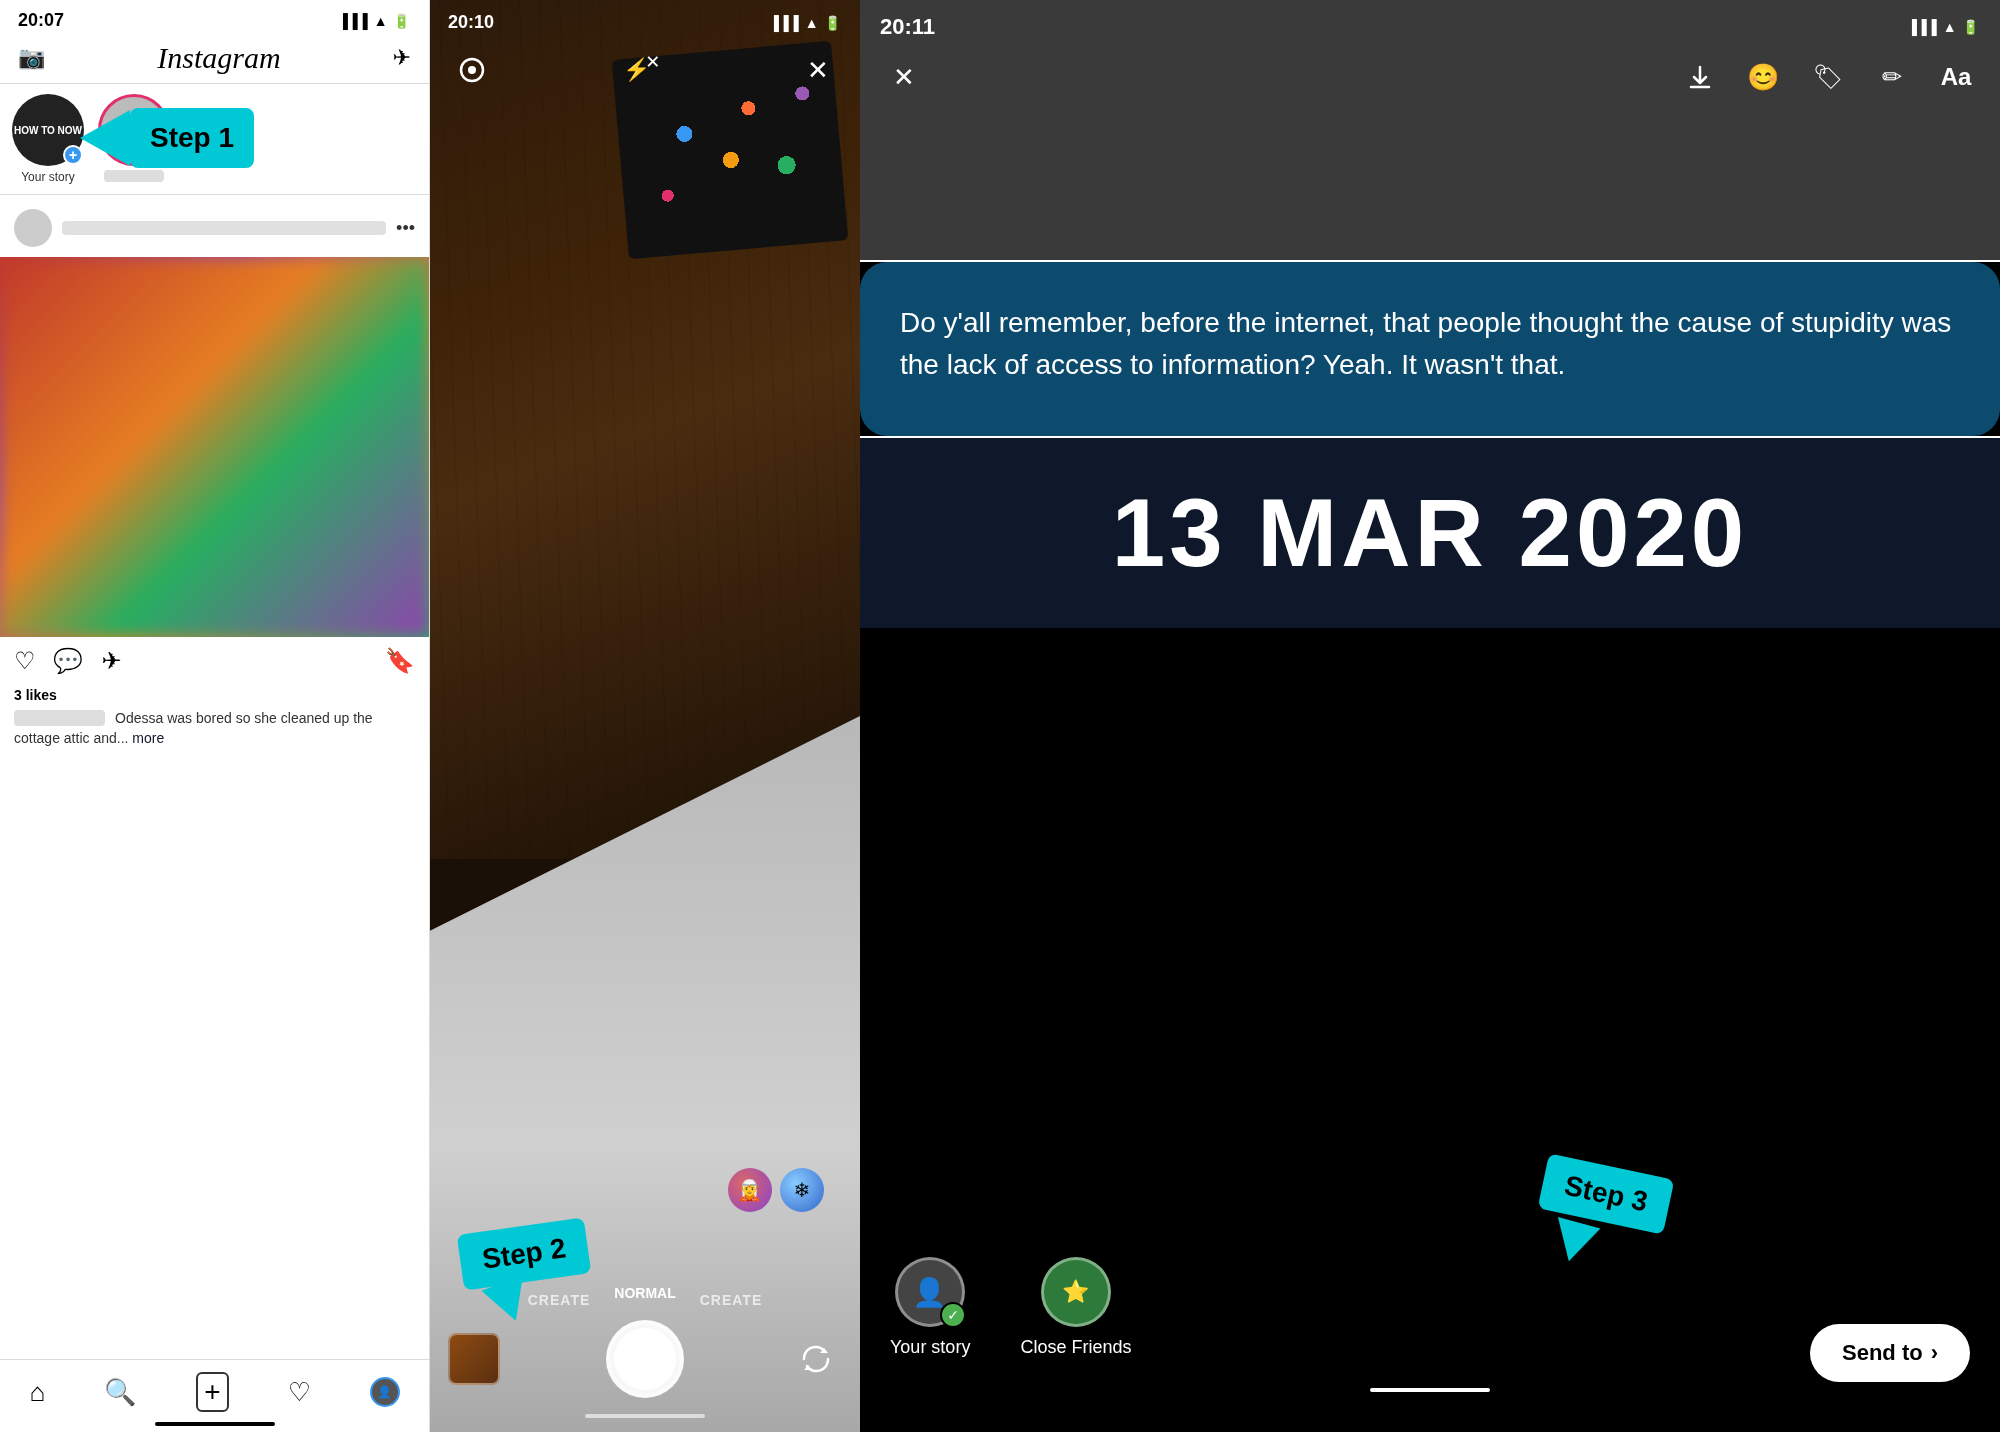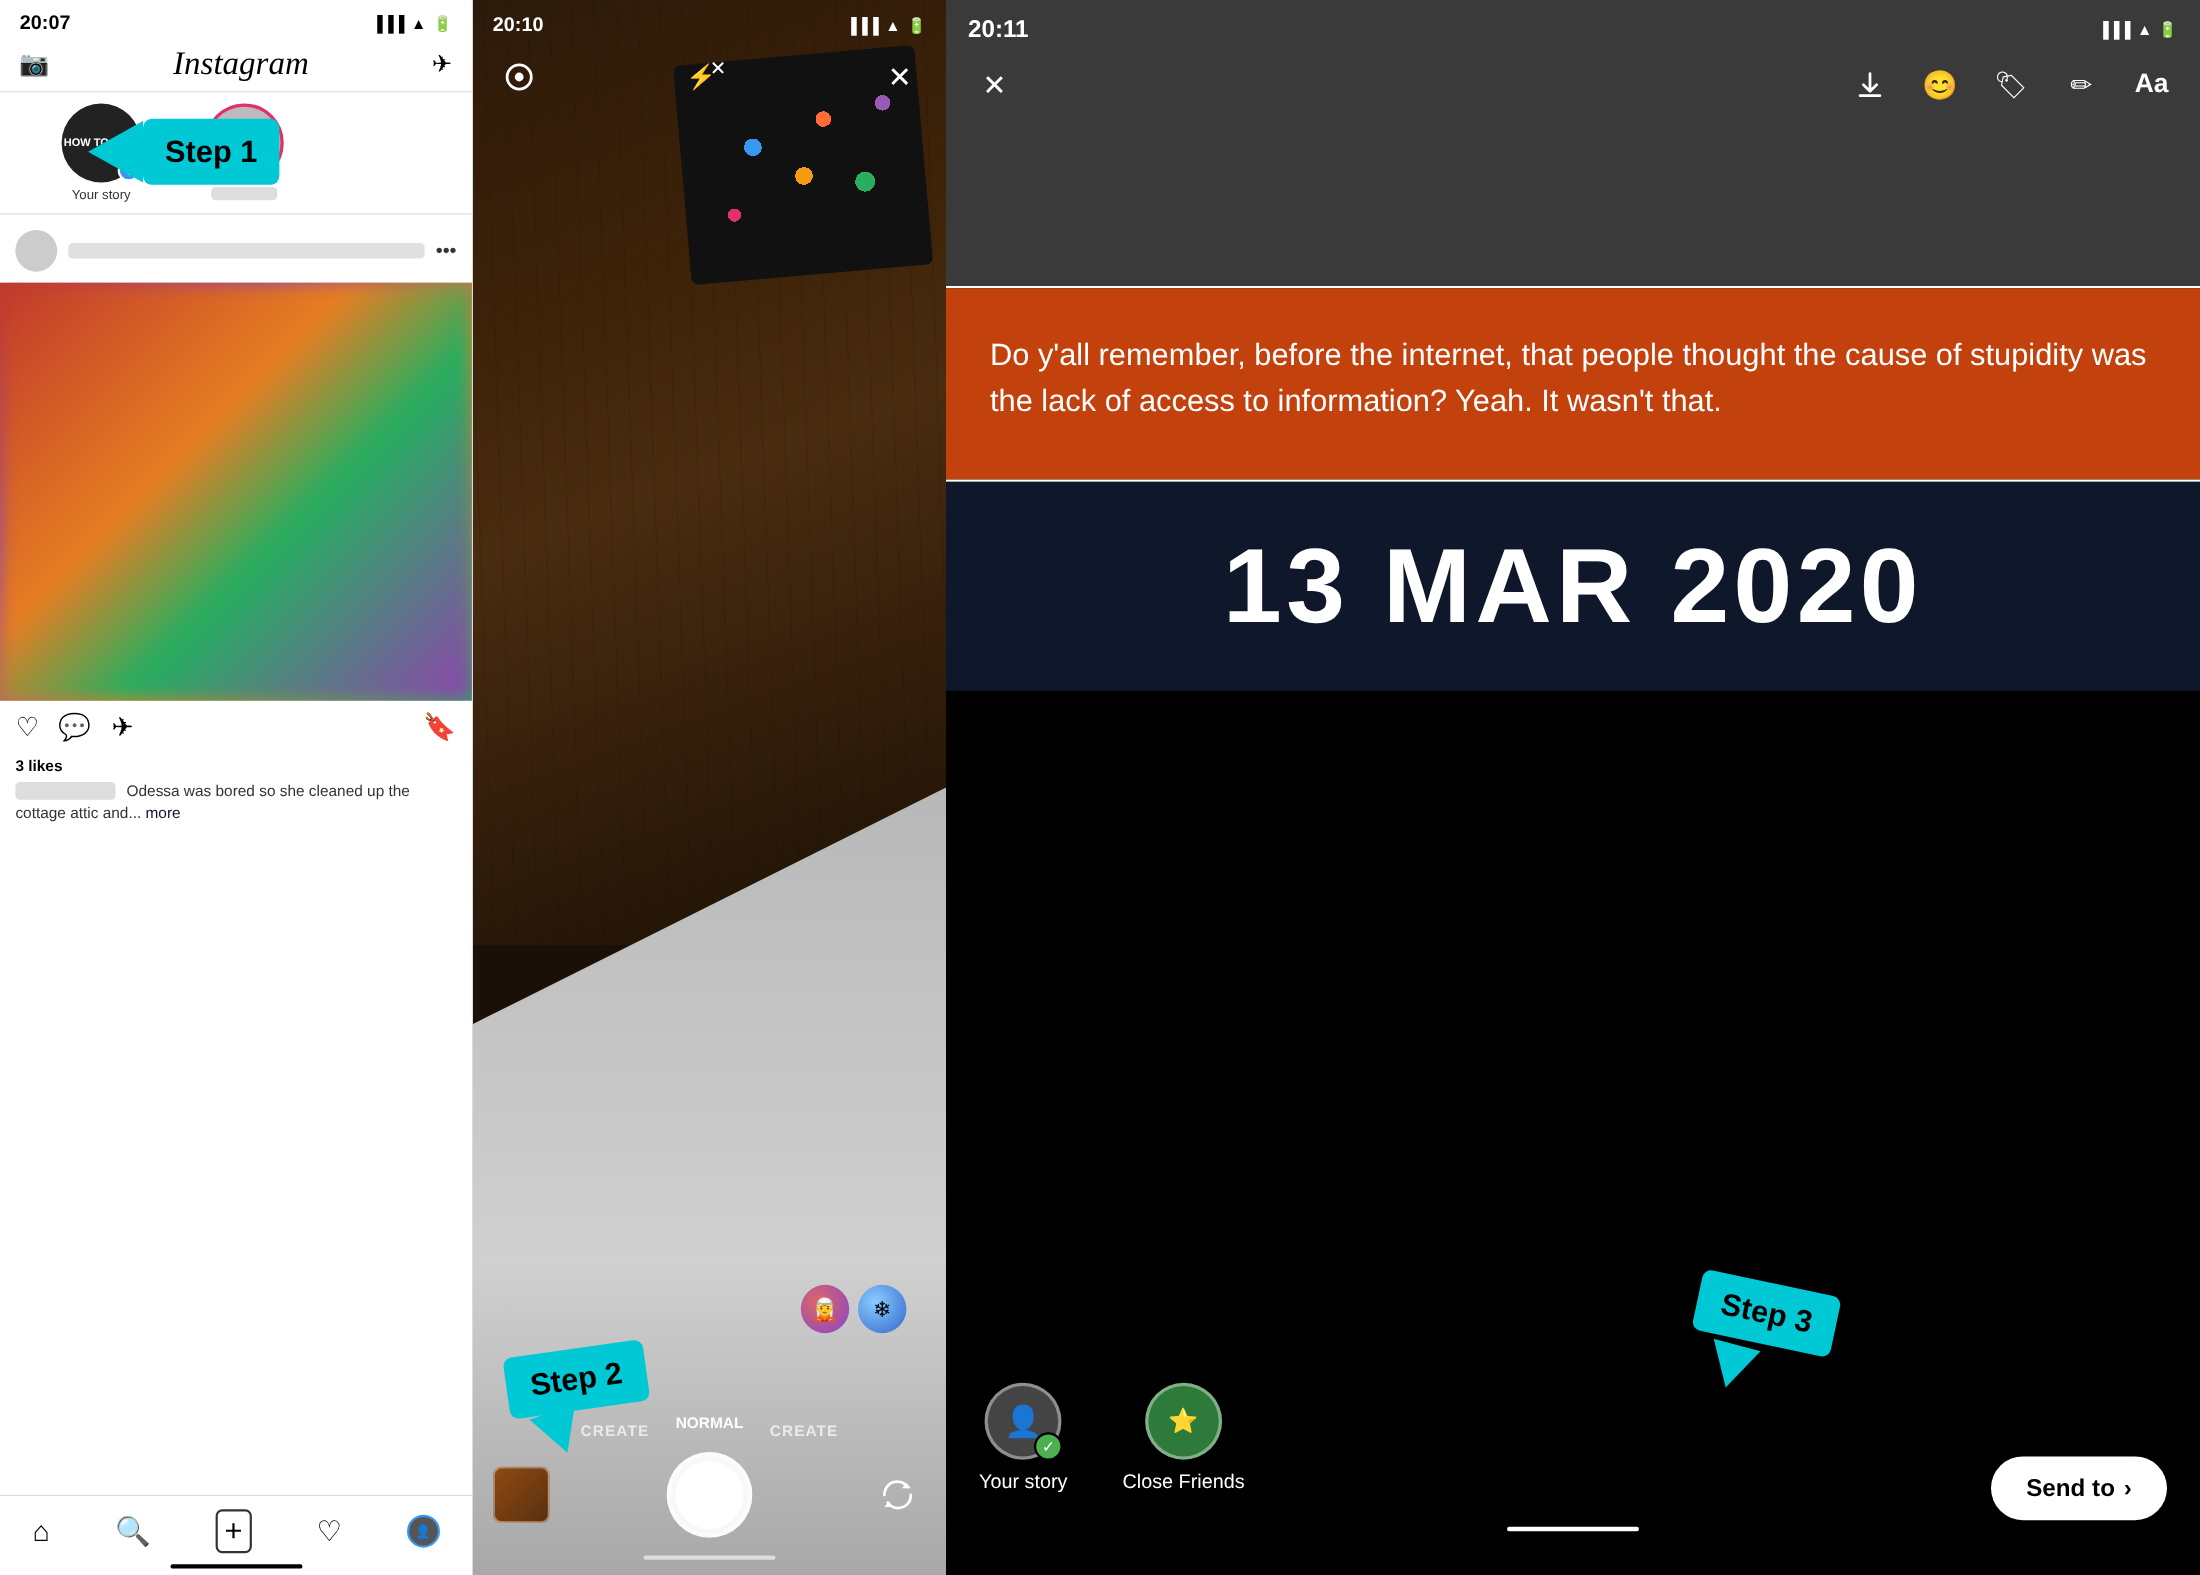--- a/index.html
+++ b/index.html
@@ -62,7 +62,6 @@
       align-items: center;
       gap: 4px;
       position: relative;
-      margin-left: 44px;
     }
     .story-avatar-wrap {
       width: 72px;

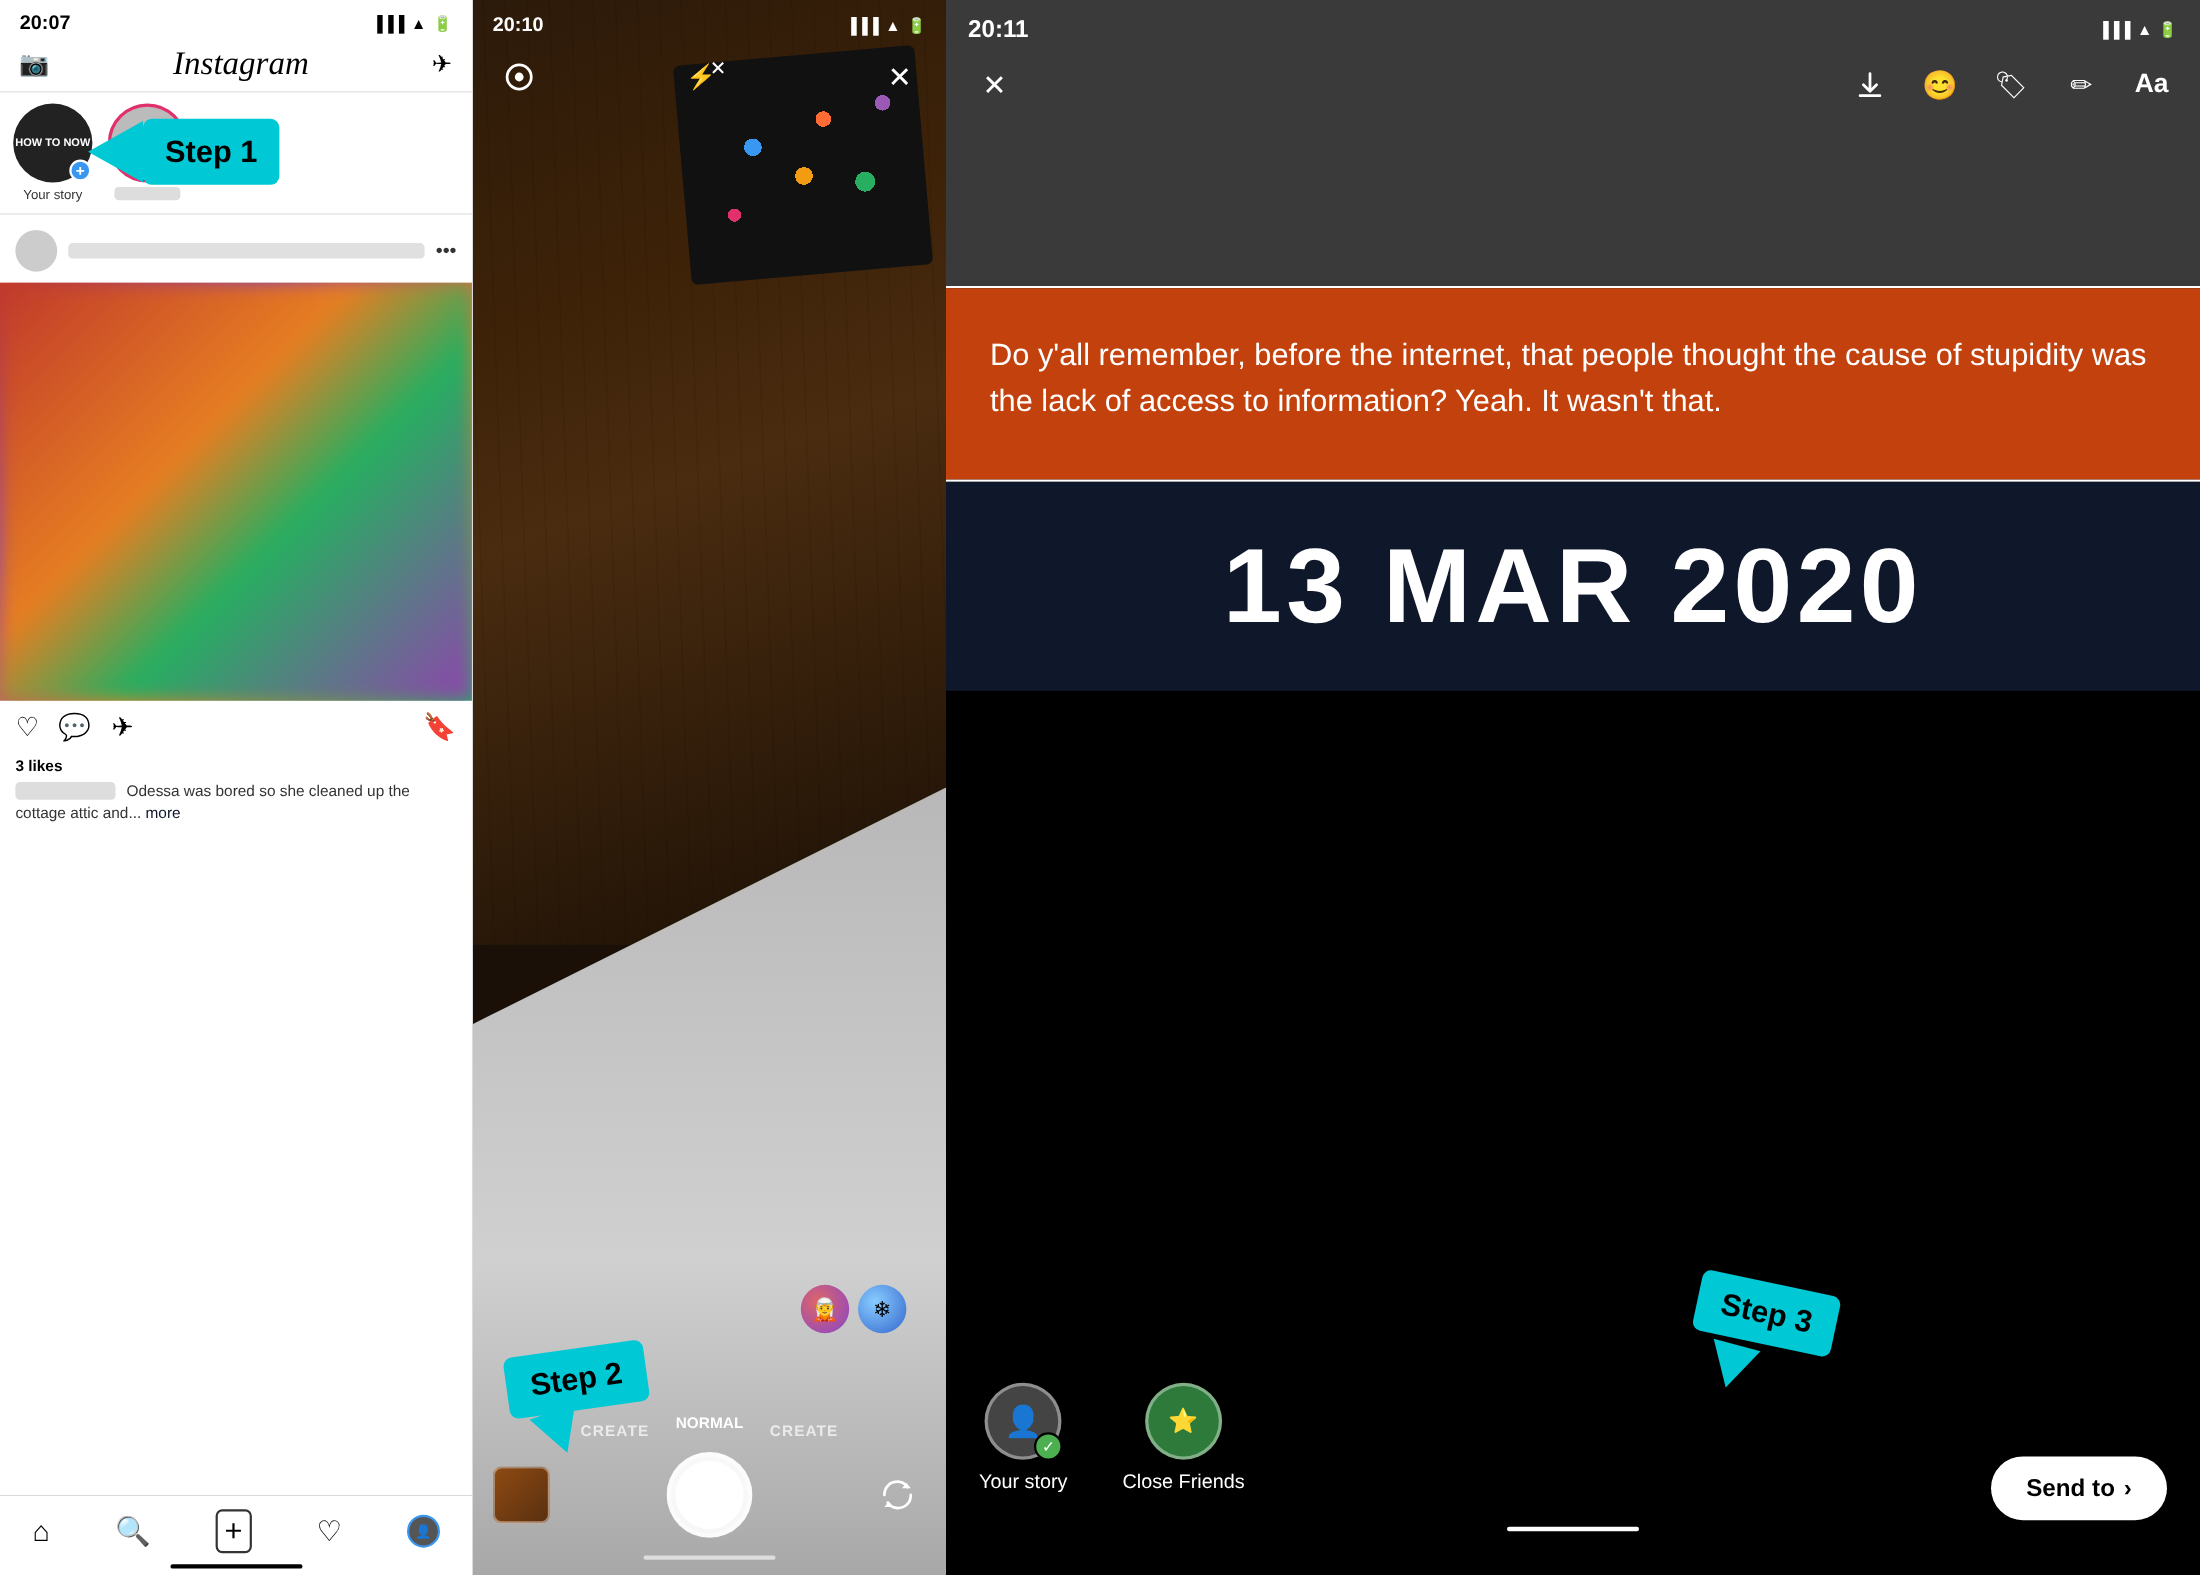--- a/index.html
+++ b/index.html
@@ -506,7 +506,8 @@
     
     .story-content {
       padding: 40px 40px 30px;
-      background: #c2410c;
+      background: #0c4a6e;
+      border-radius: 27px;
     }
     .story-quote-text {
       color: #fff;

